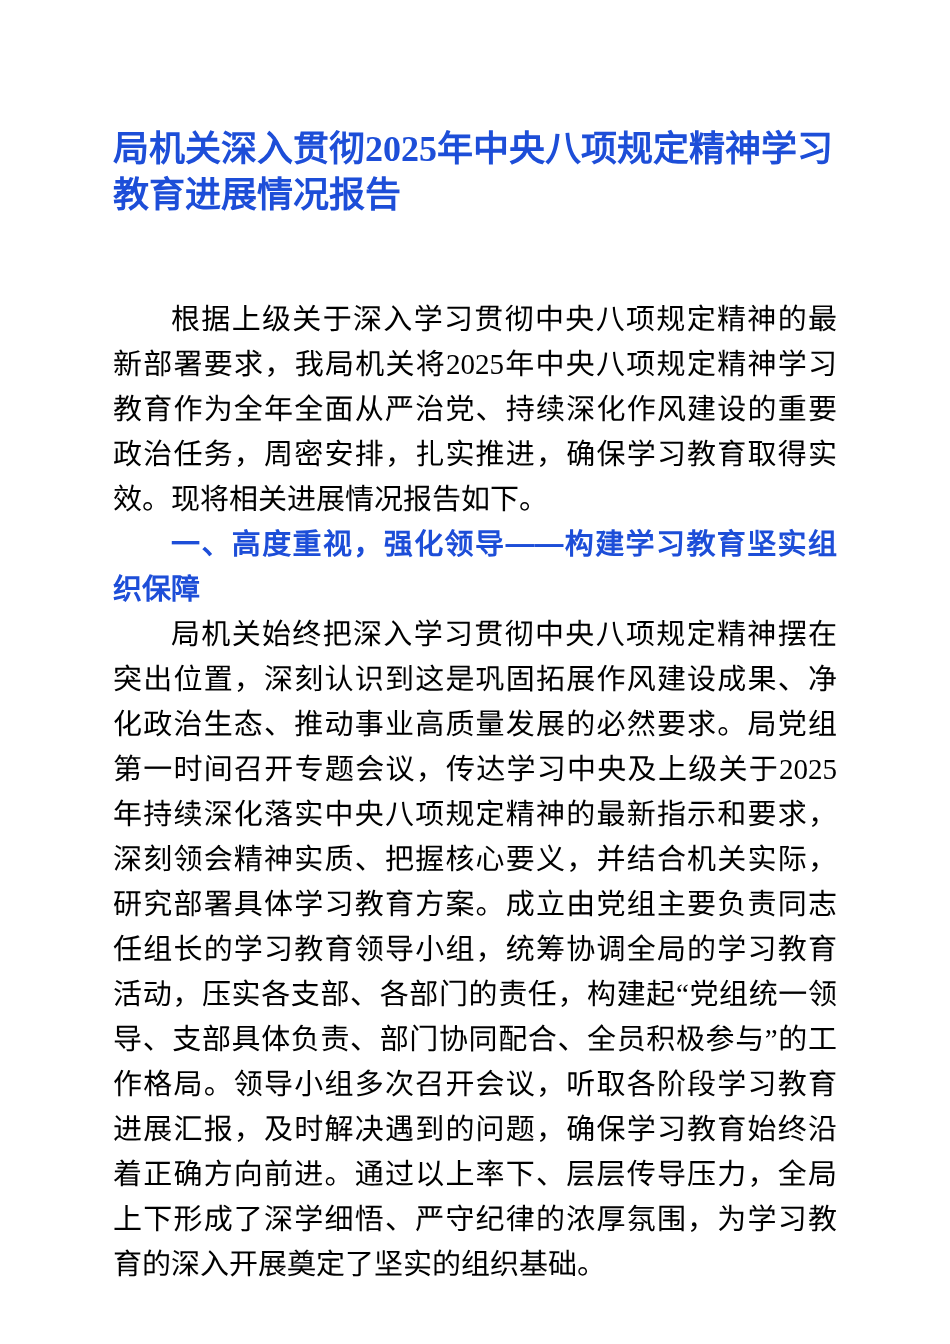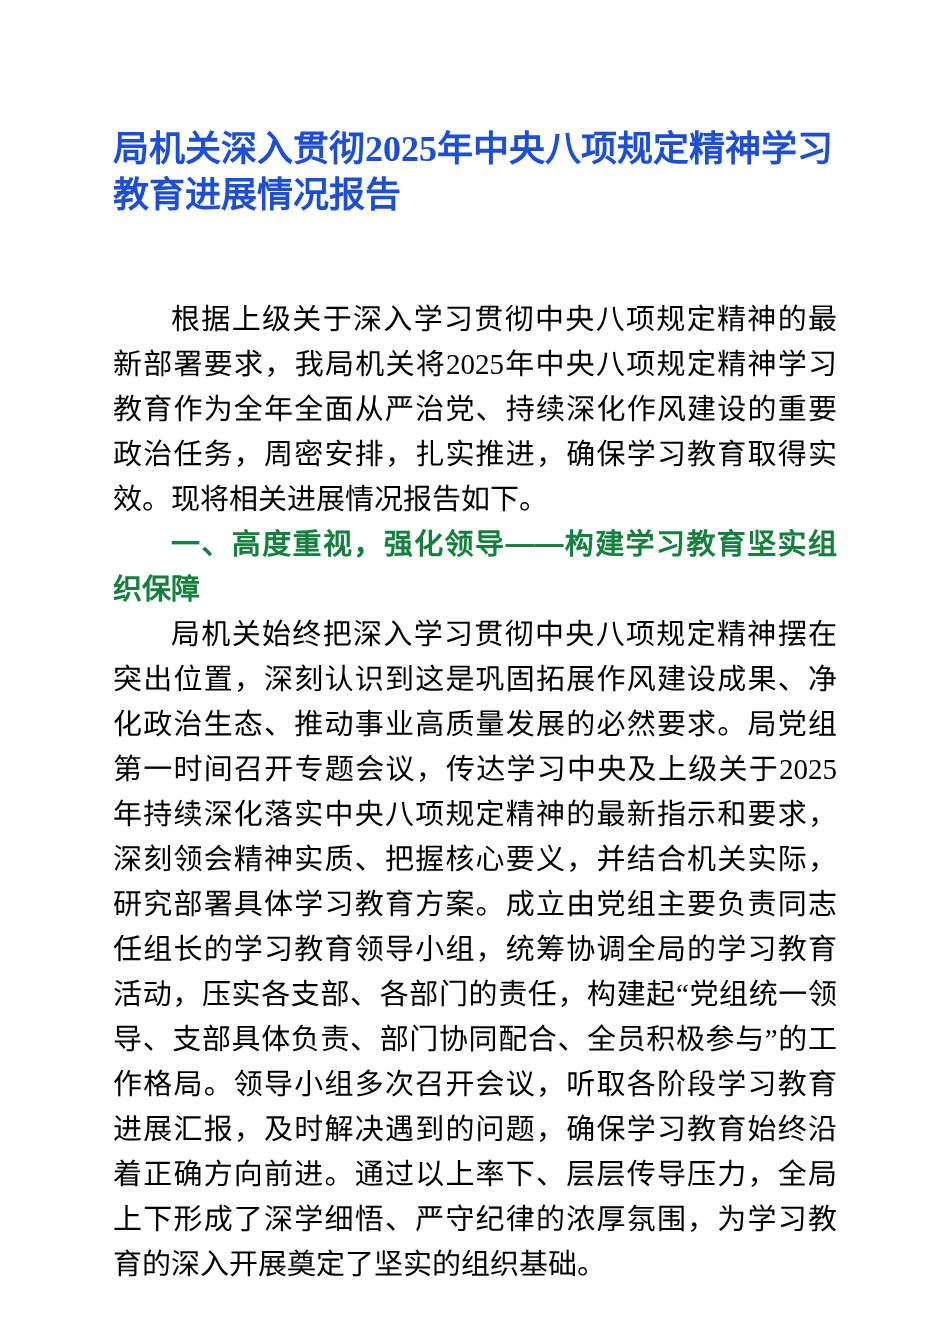--- a/index.html
+++ b/index.html
@@ -51,7 +51,7 @@
     font-weight: 700;
     font-size: 29px;
     line-height: 45px;
-    color: #15803d;
+    color: #1d4ed8;
   }
 </style>
 </head>

